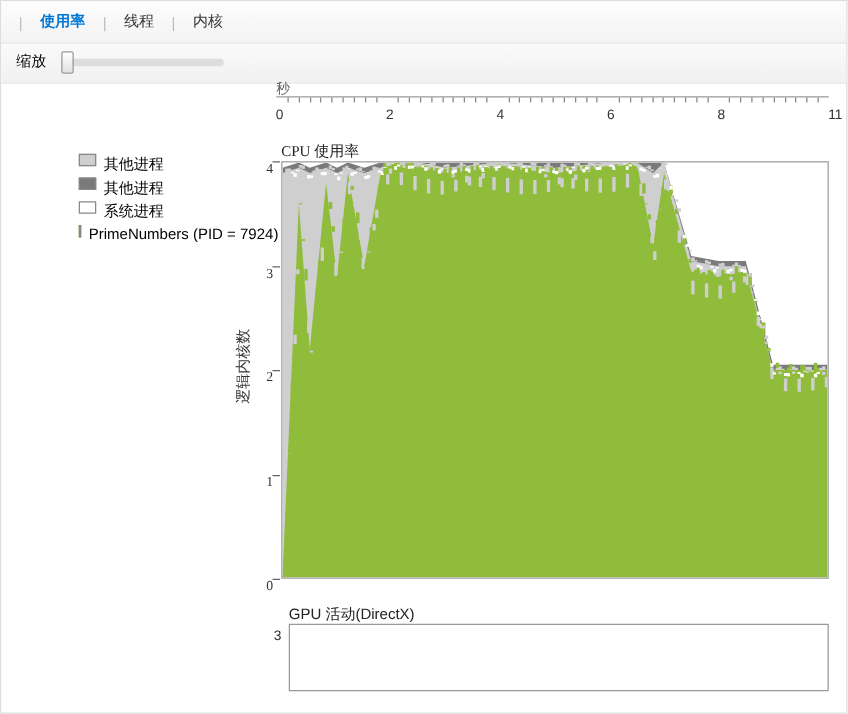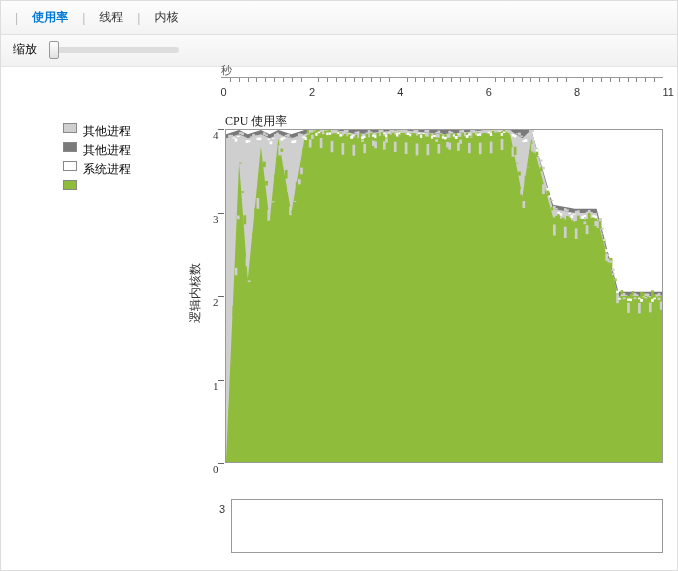--- a/index.html
+++ b/index.html
@@ -74,6 +74,7 @@
       </div>
       <div class="legend-item">
         <span class="swatch" style="background:#8fbc3a"></span>
+        <span>PrimeNumbers (PID = 7924)</span>
       </div>
     </div>
   <div class="charts">

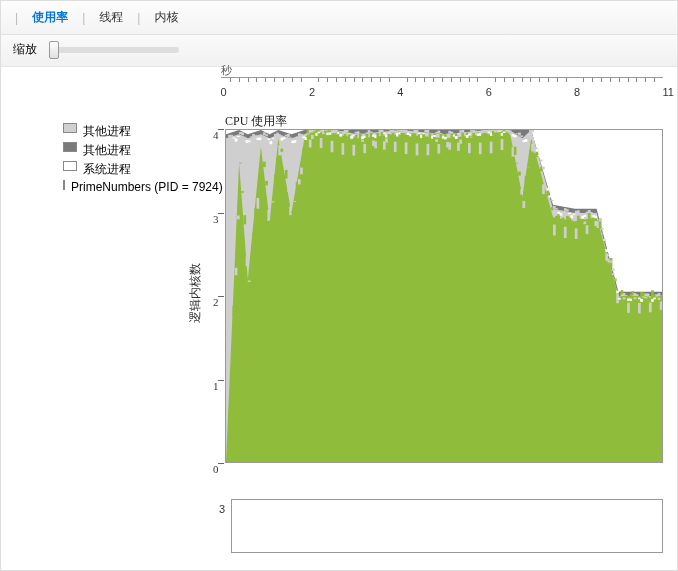--- a/index.html
+++ b/index.html
@@ -580,6 +580,7 @@
     </div>
 
     <div class="gpu-section">
+      <div class="chart-title" style="margin-left:10px;">GPU 活动(DirectX)</div>
       <div id="gpu-yticks">
           <span class="ytick" style="top: 14px; left: -2px; position: absolute;">3</span>
         </div>

